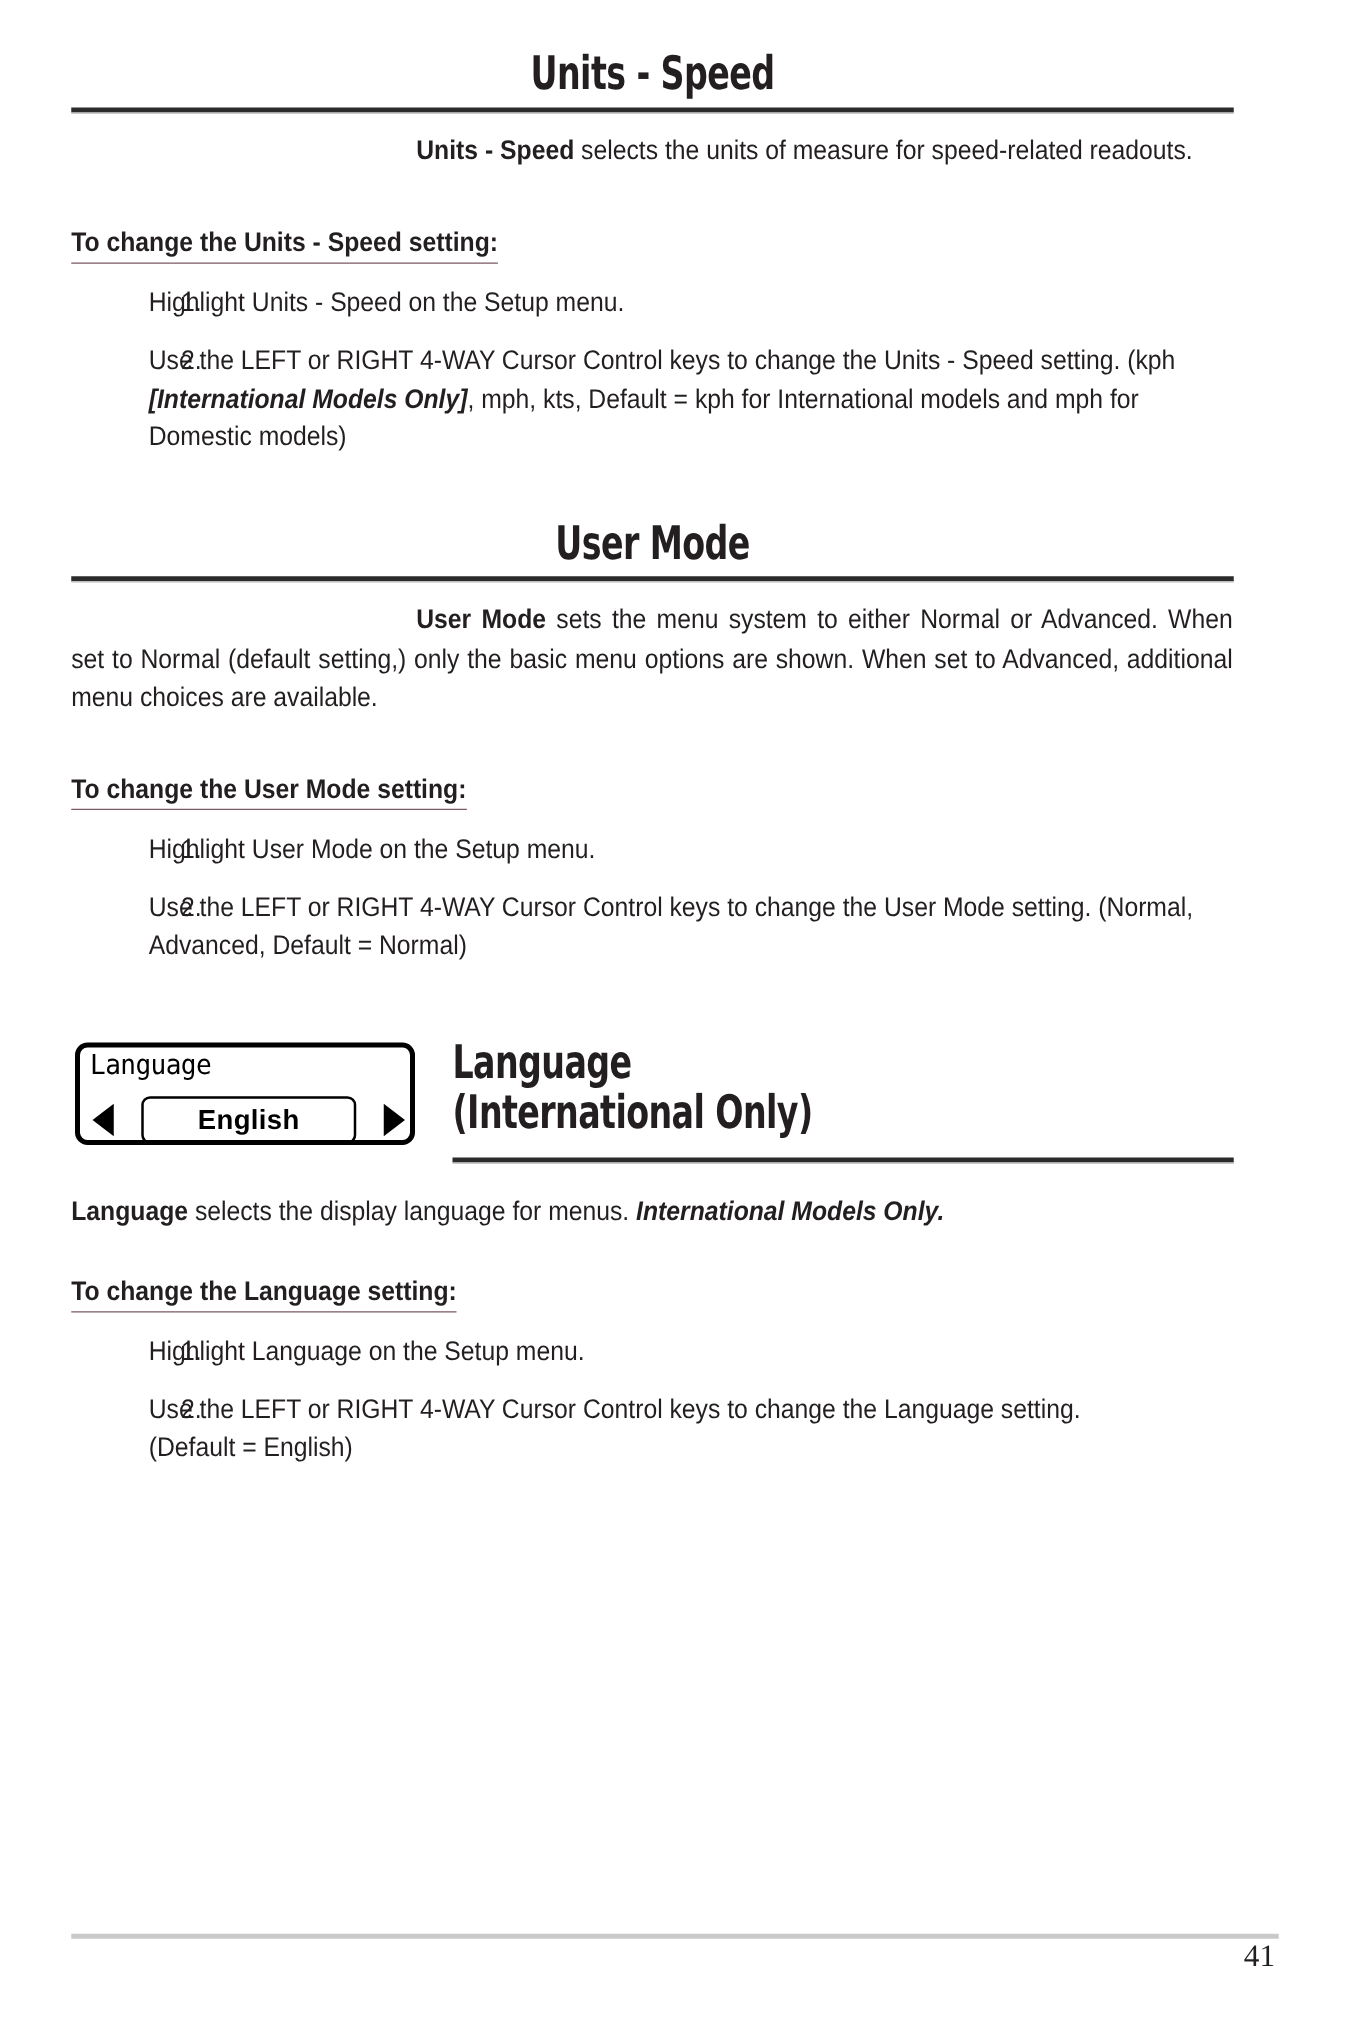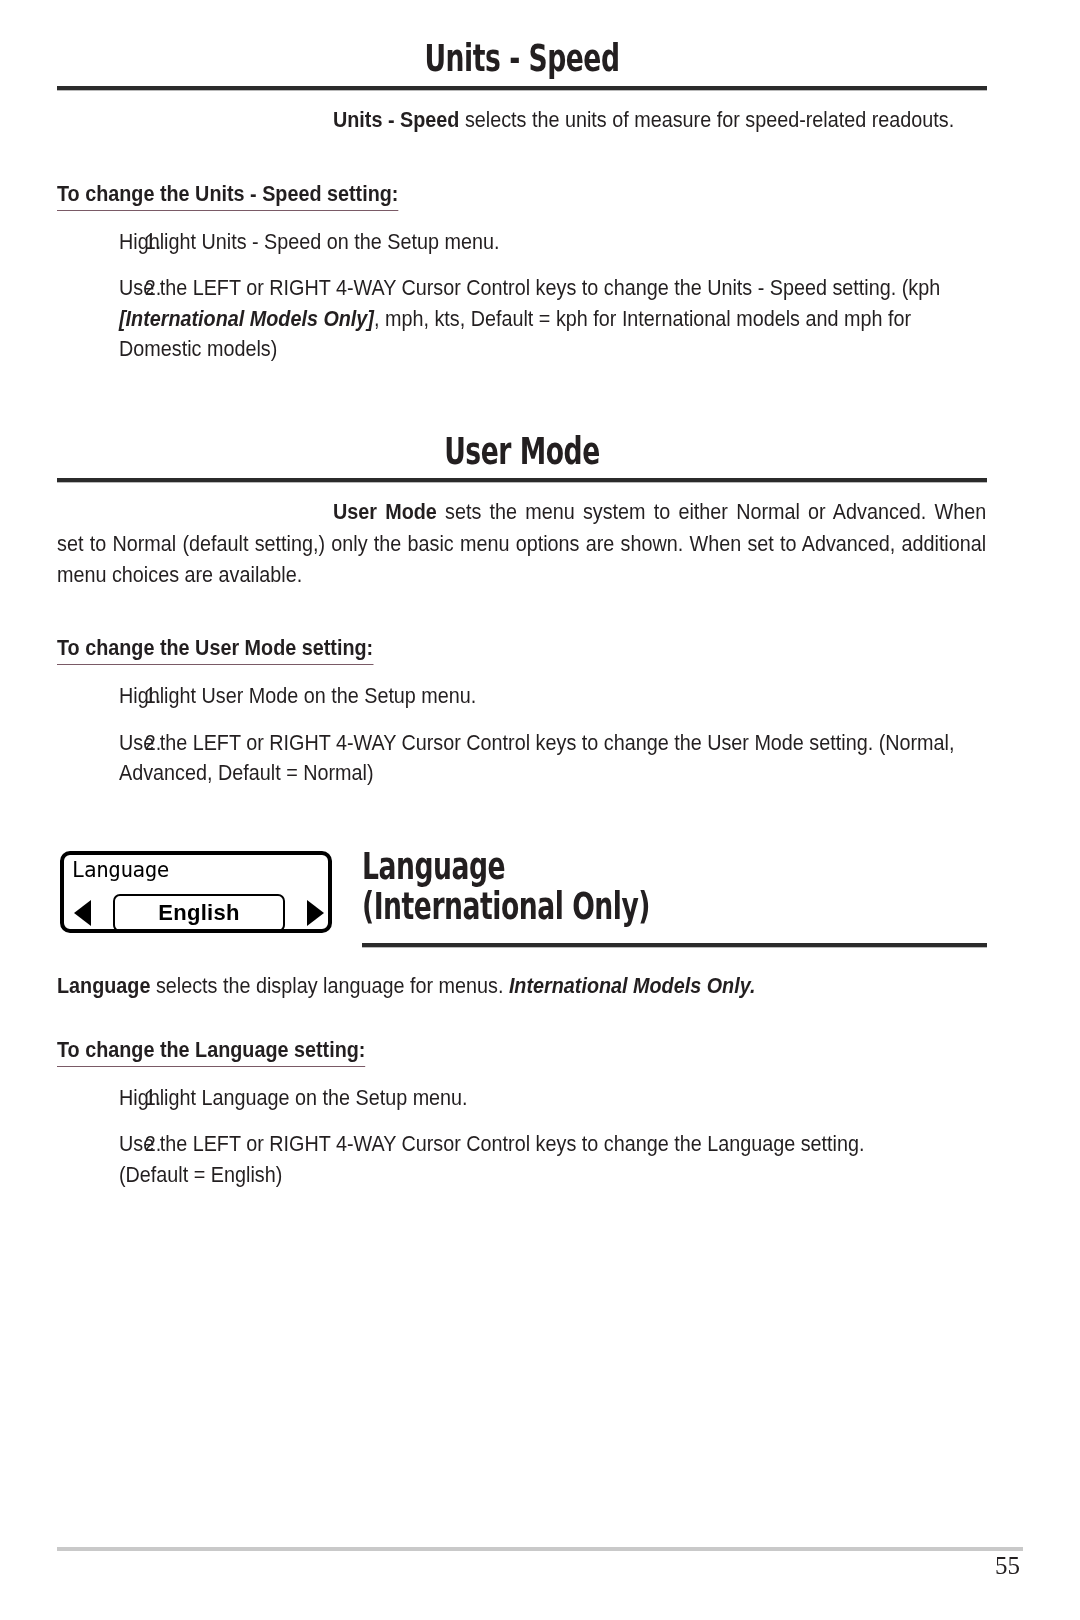--- a/index.html
+++ b/index.html
@@ -264,7 +264,7 @@
       </ol>
     </div>
 
-    <div style="margin-top:68px">
+    <div style="margin-top:51px">
       <div class="sec-title">User Mode</div>
       <hr class="rule">
 

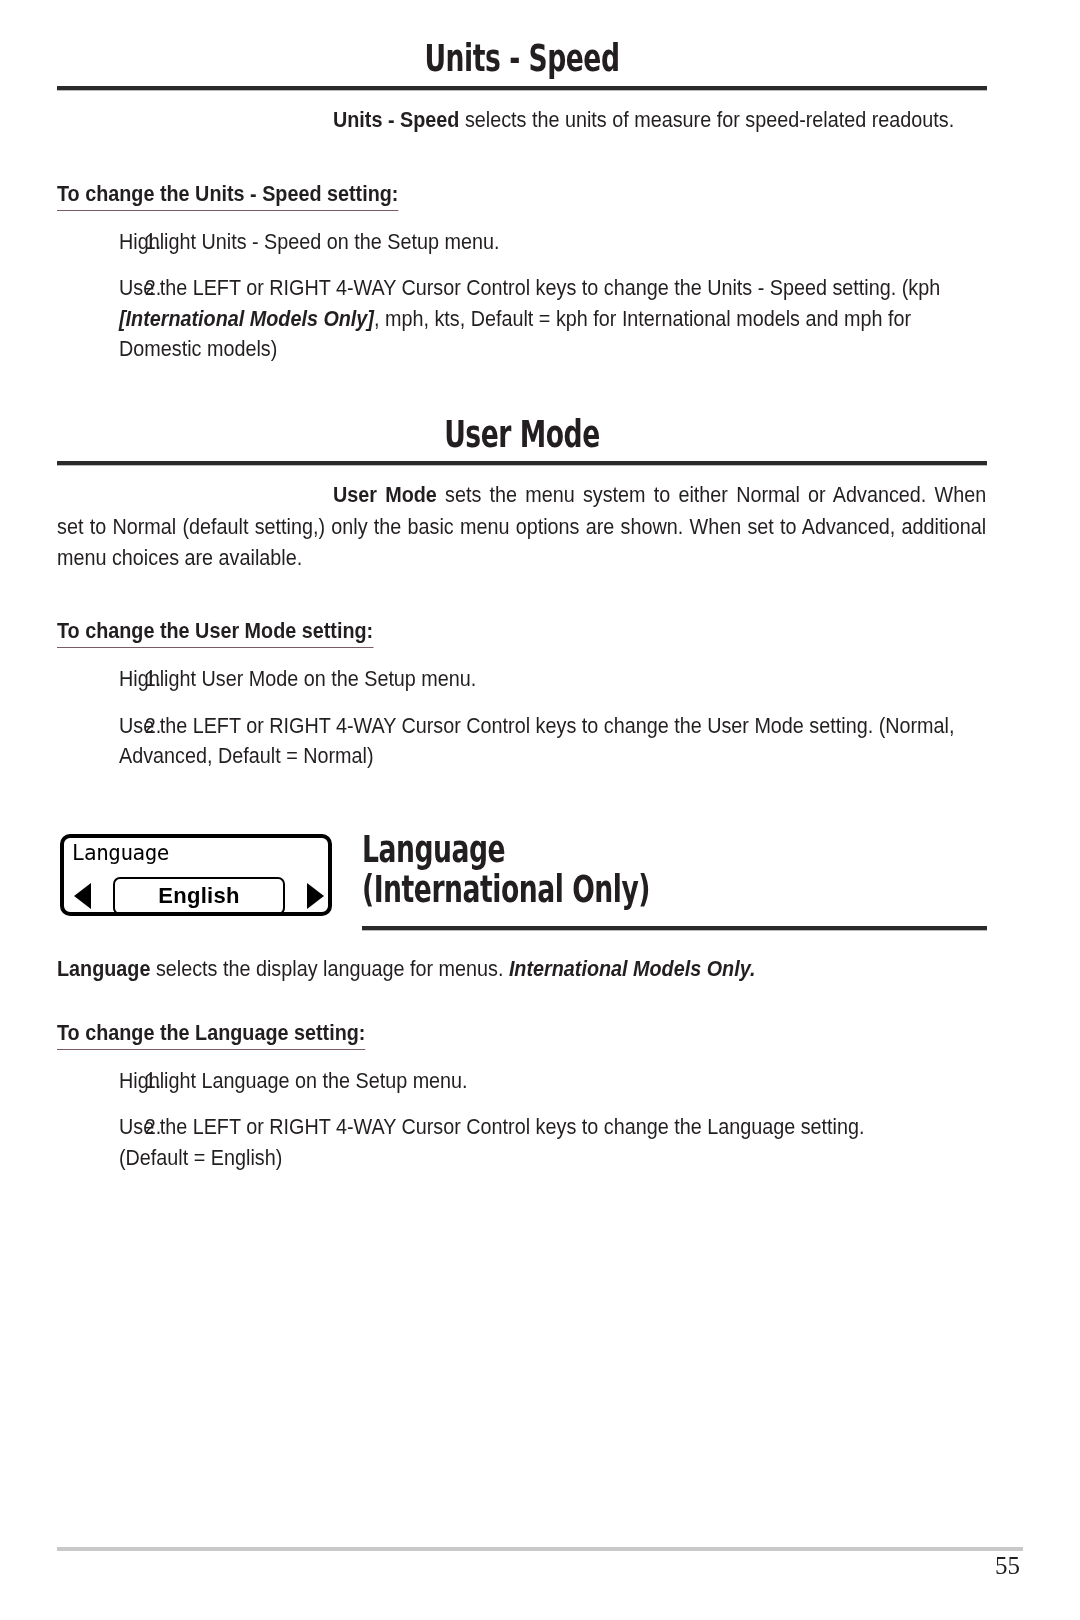--- a/index.html
+++ b/index.html
@@ -331,7 +331,7 @@
   </div>
 
   <hr class="footer-rule">
-  <div class="page-num">55</div>
+  <div class="page-num">41</div>
 </div>
 
 </body></html>

